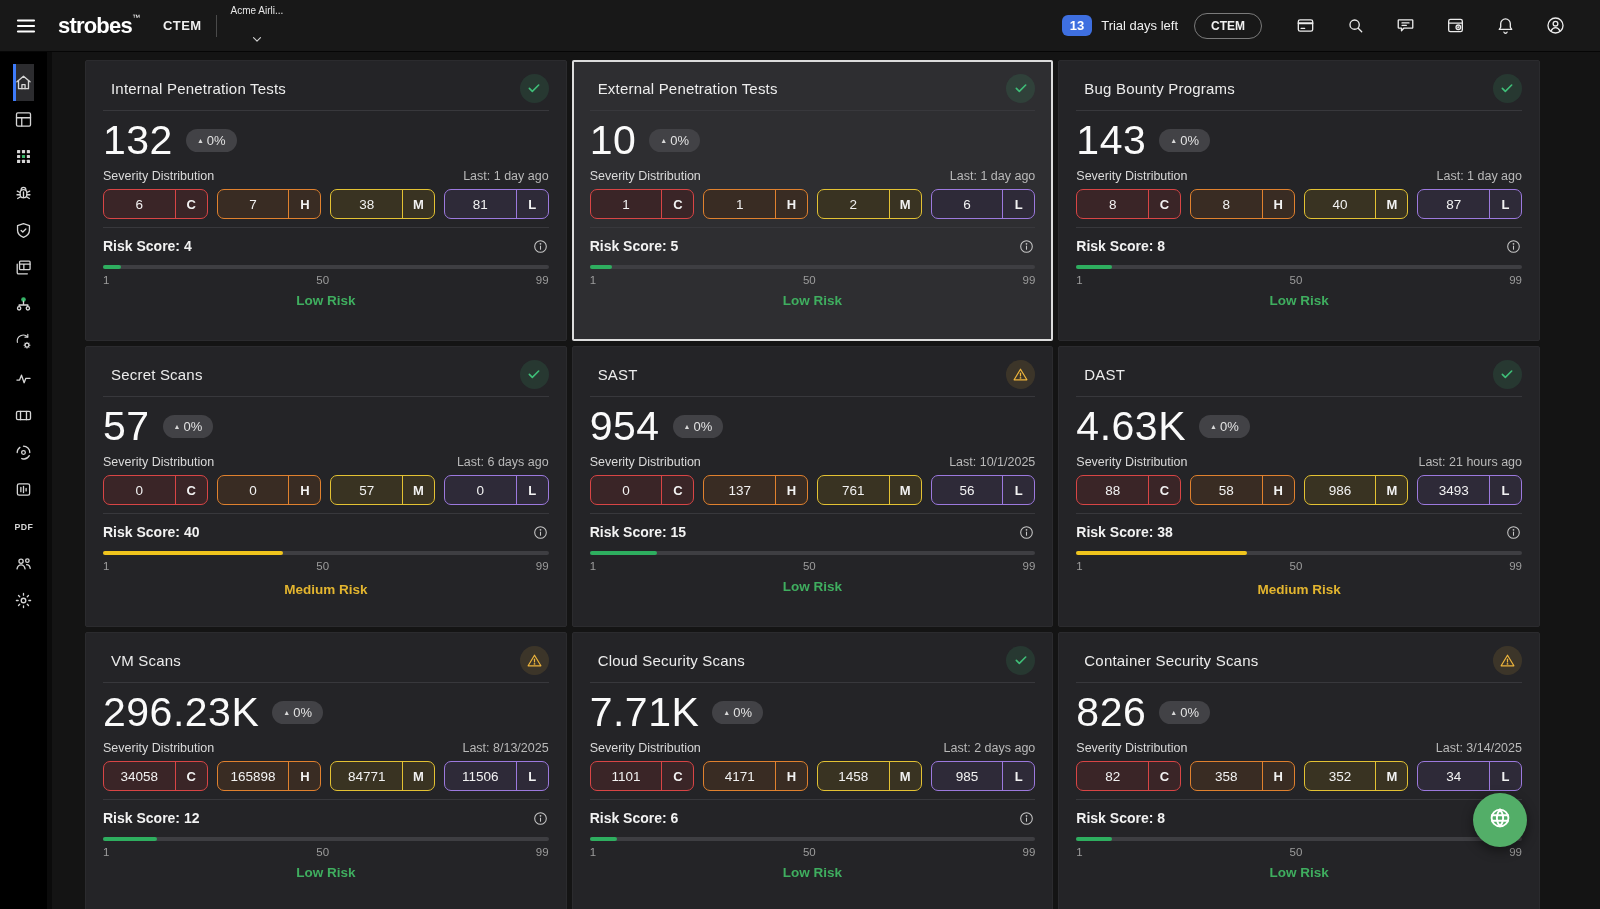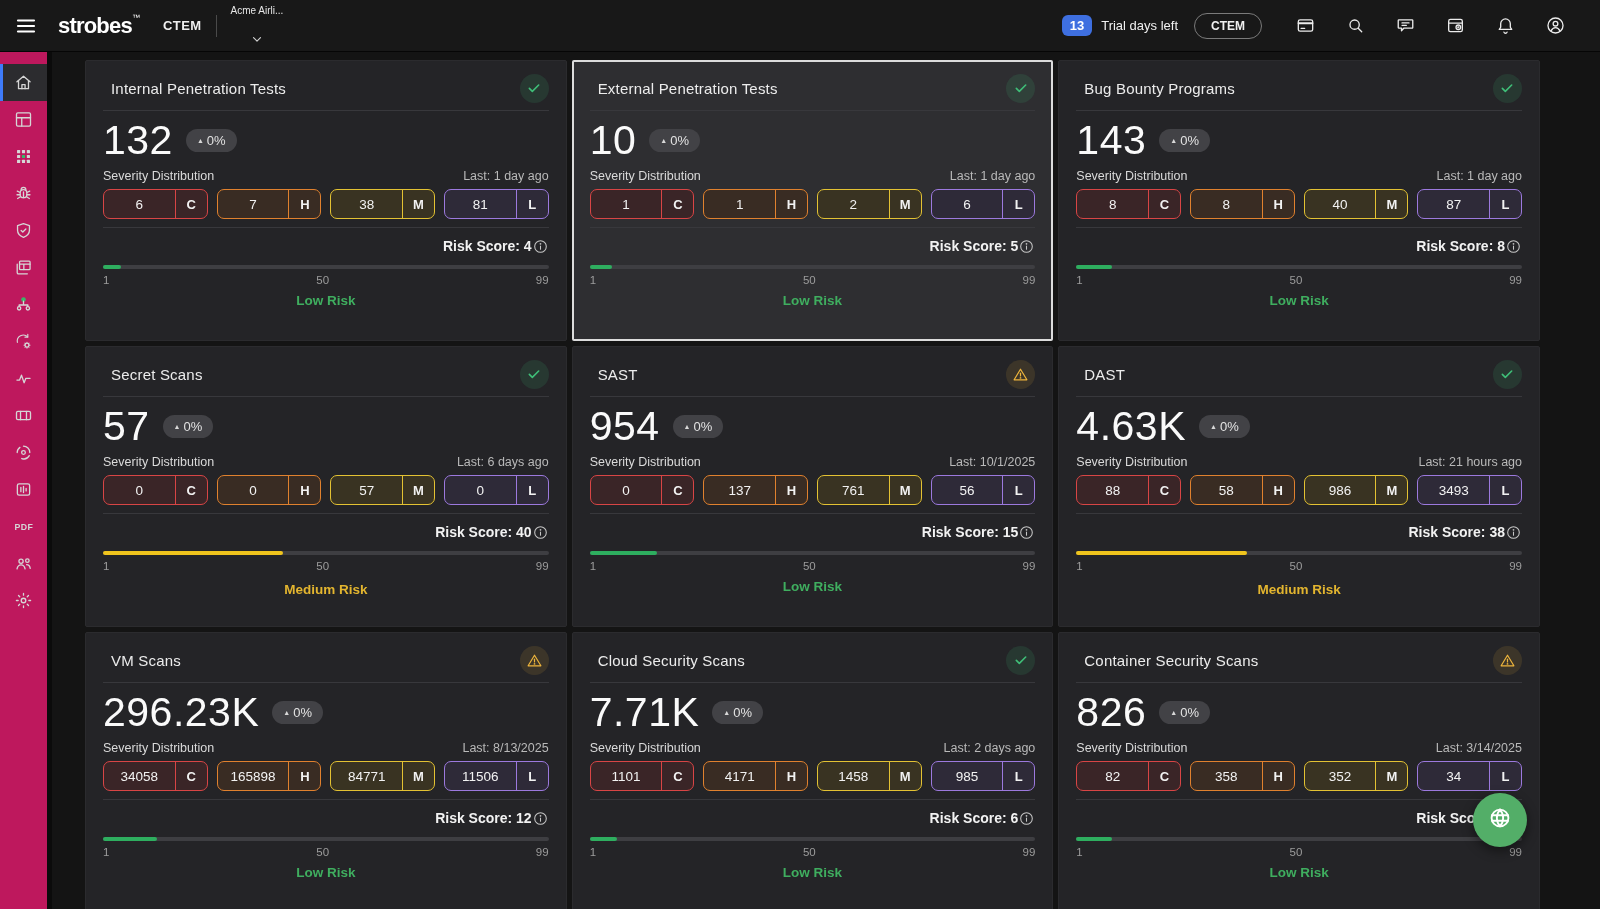--- a/index.html
+++ b/index.html
@@ -71,7 +71,7 @@
   .sev-h { border-color:#e0812e; background:#392c23; } .sev-h .sev-letter { border-color:#e0812e; }
   .sev-m { border-color:#e3c233; background:#393322; } .sev-m .sev-letter { border-color:#e3c233; }
   .sev-l { border-color:#9c79de; background:#2e2a38; } .sev-l .sev-letter { border-color:#9c79de; }
-  .risk-head { display:flex; justify-content:flex-end; align-items:center; height:20px; }
+  .risk-head { display:flex; justify-content:space-between; align-items:center; height:20px; }
   .risk-score { font-size:14px; font-weight:700; color:#f2f2f2; }
   .info-icon { color:#c6c6c6; display:flex; cursor:pointer; }
   .progress { height:4px; background:#3e3e42; border-radius:3px; margin:9px 0 5px; }

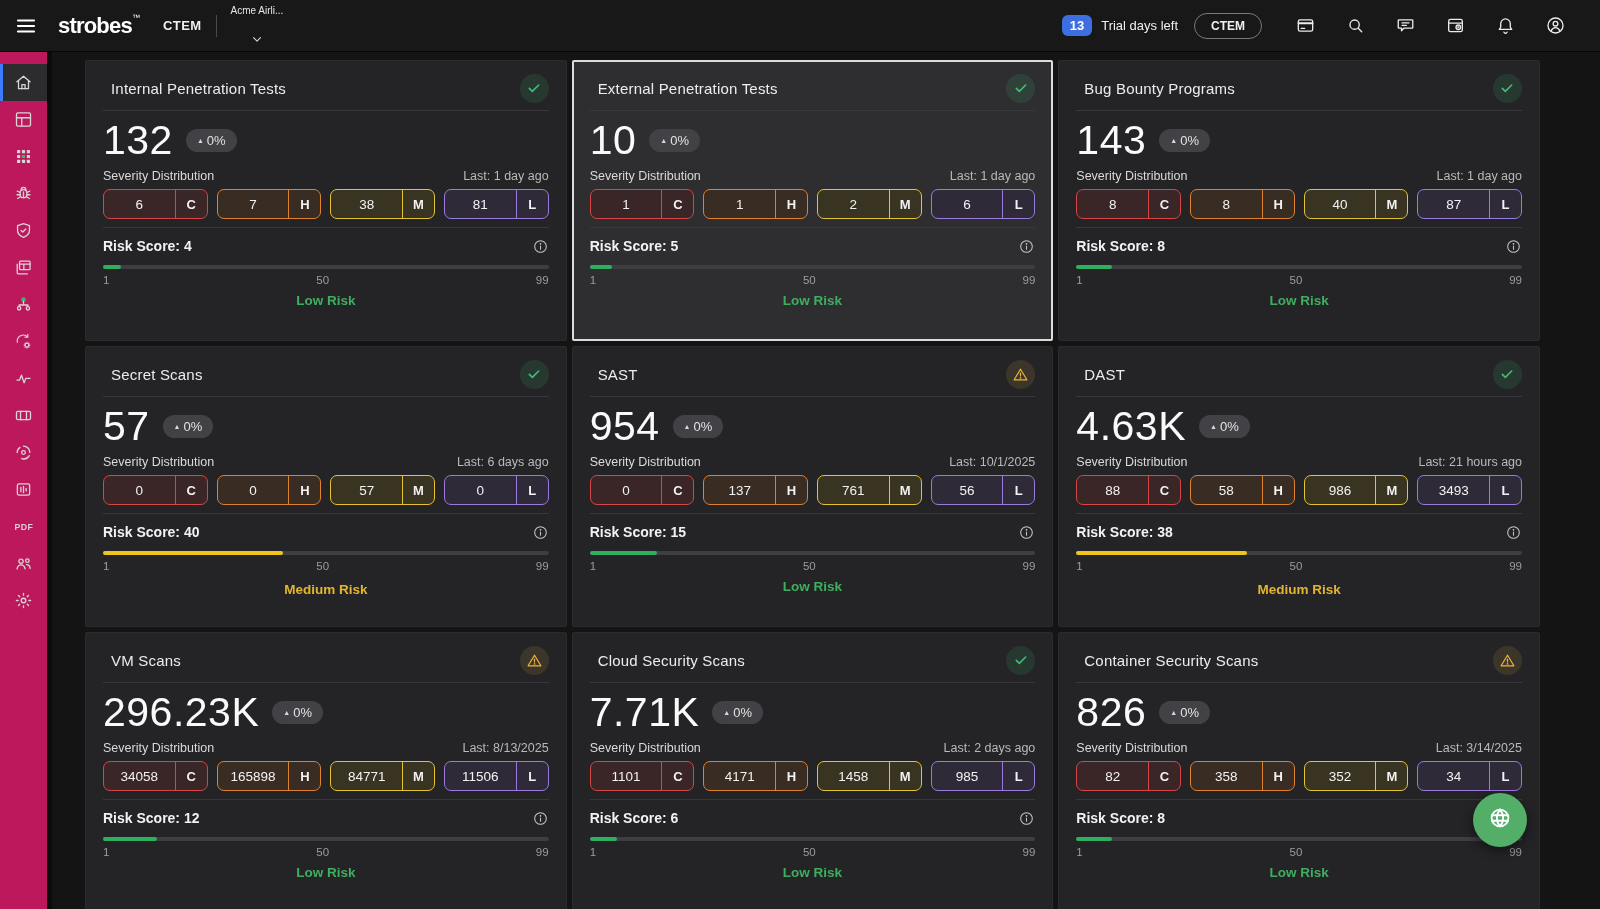--- a/index.html
+++ b/index.html
@@ -32,8 +32,8 @@
   
   .app { display:flex; height:857px; }
   .sidebar {
-    width:52px; background:#be185d; border-right:5px solid #0b0b0b;
-    display:flex; flex-direction:column; padding-top:12px; flex-shrink:0;
+    width:52px; background:#000000; border-right:5px solid #0b0b0b;
+    display:flex; flex-direction:column; padding-top:12px; flex-shrink:0;align-items:center;
   }
   .side-item {
     height:37px; display:flex; align-items:center; justify-content:center;

